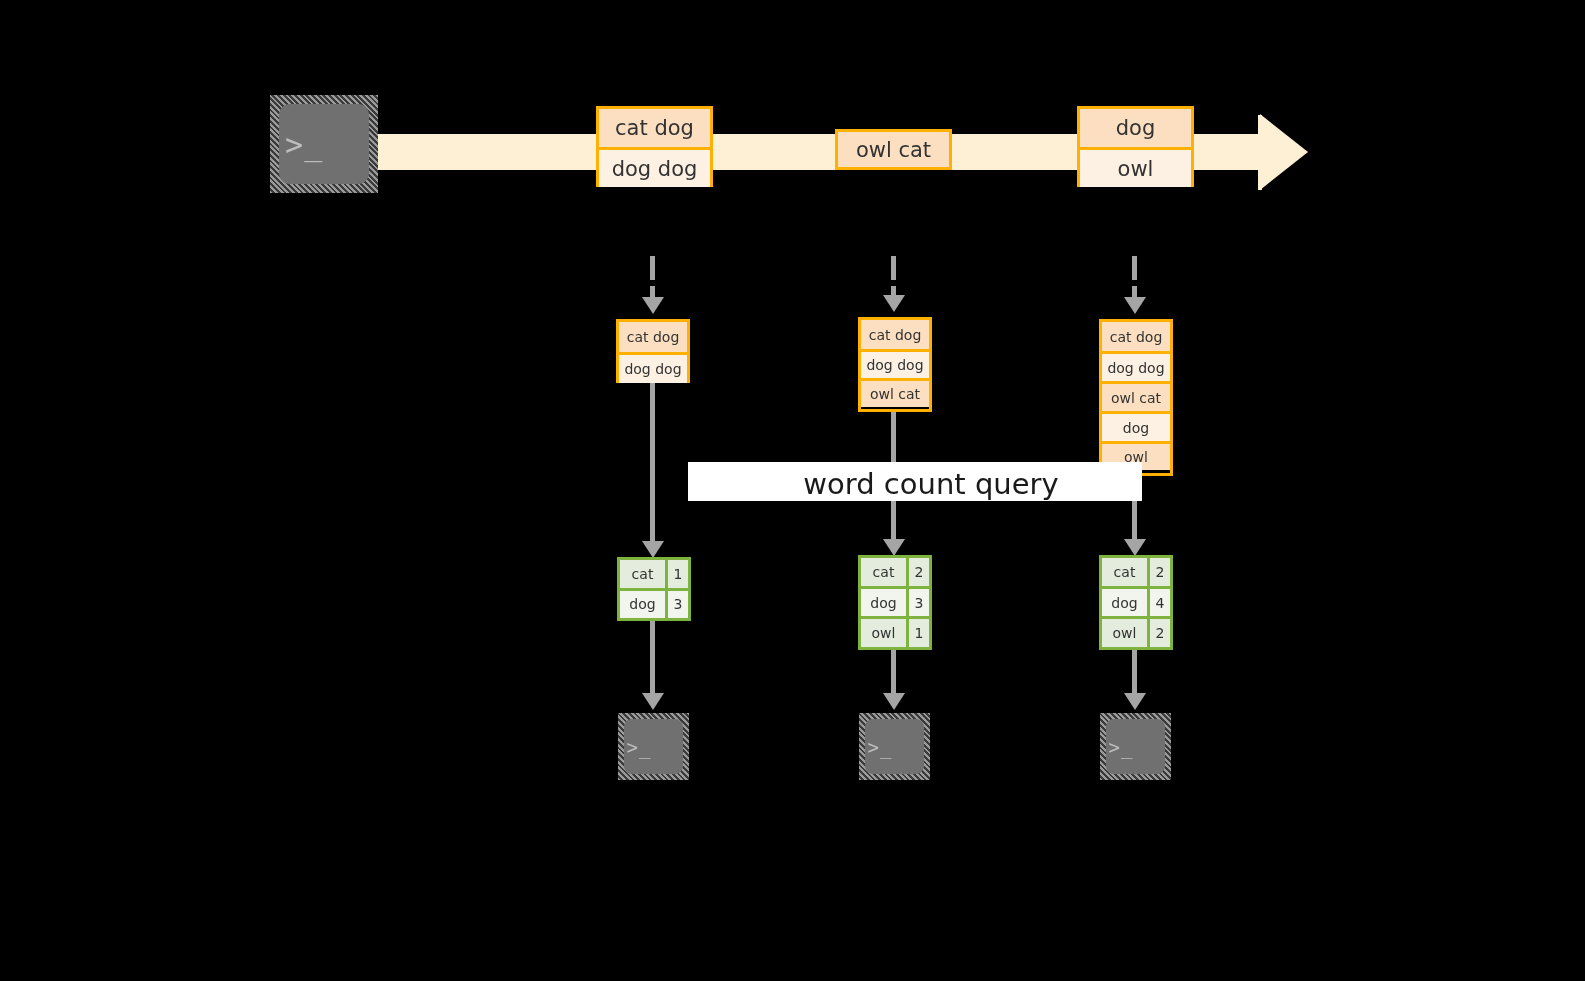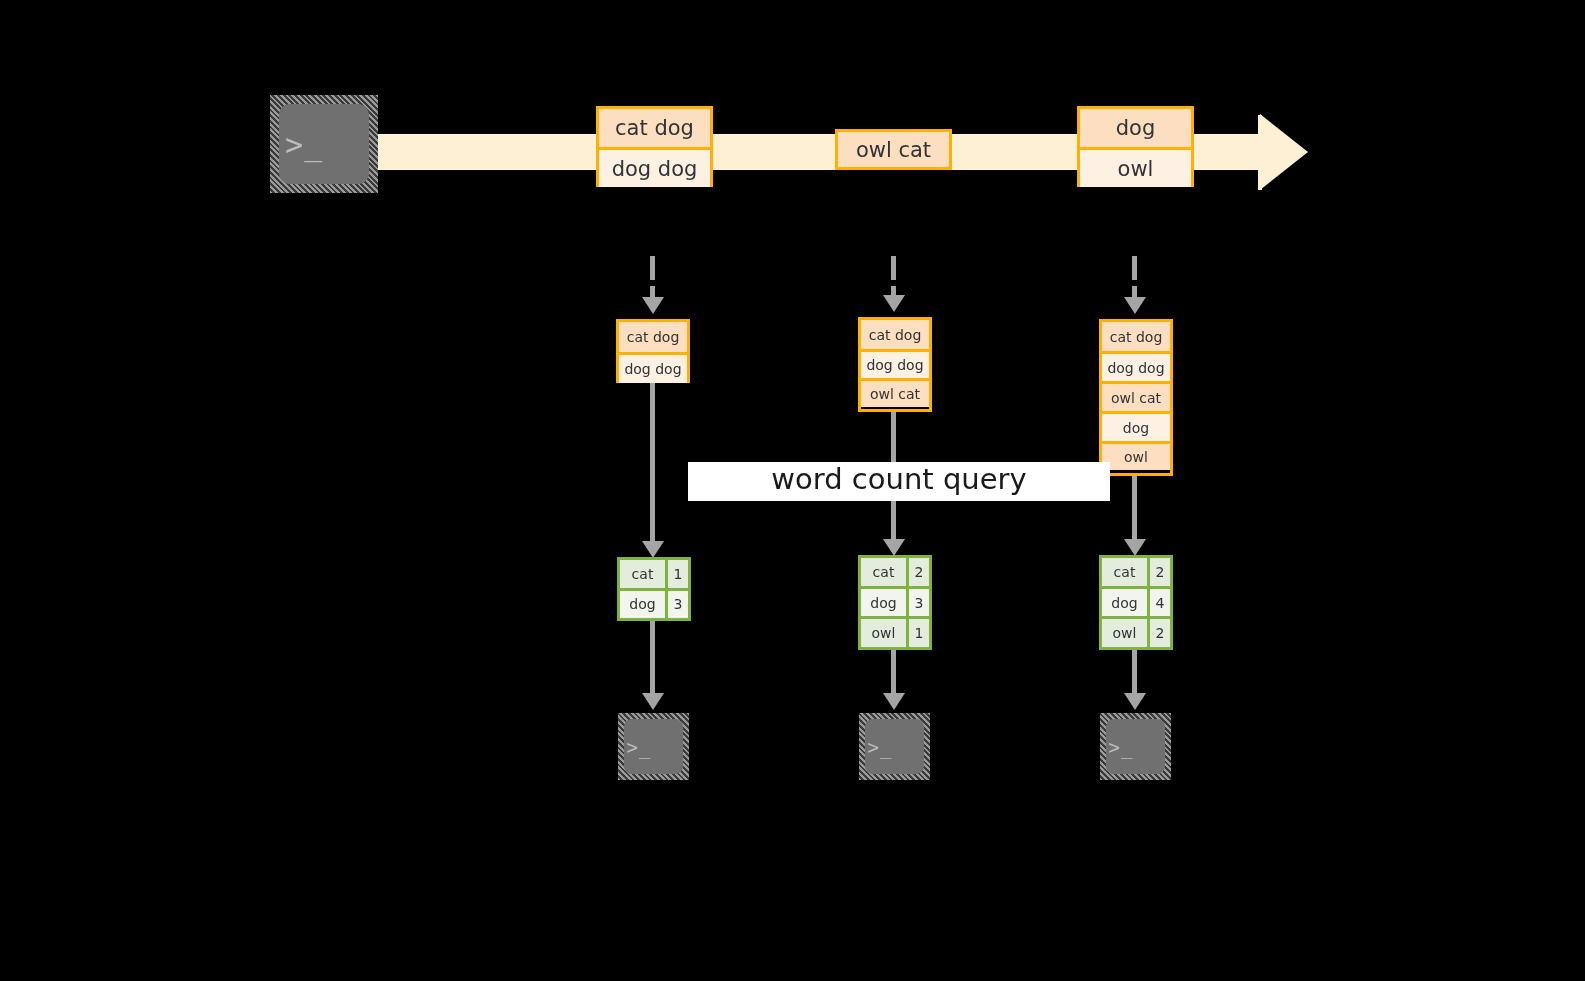--- a/index.html
+++ b/index.html
@@ -76,8 +76,9 @@
   
   .query-label{
     position:absolute;background:#ffffff;color:#1a1a1a;
-    display:flex;align-items:flex-start;justify-content:center;
+    display:flex;align-items:flex-end;justify-content:center;
     white-space:nowrap;
+    padding-left:32px;
   }
 </style>
 </head>

